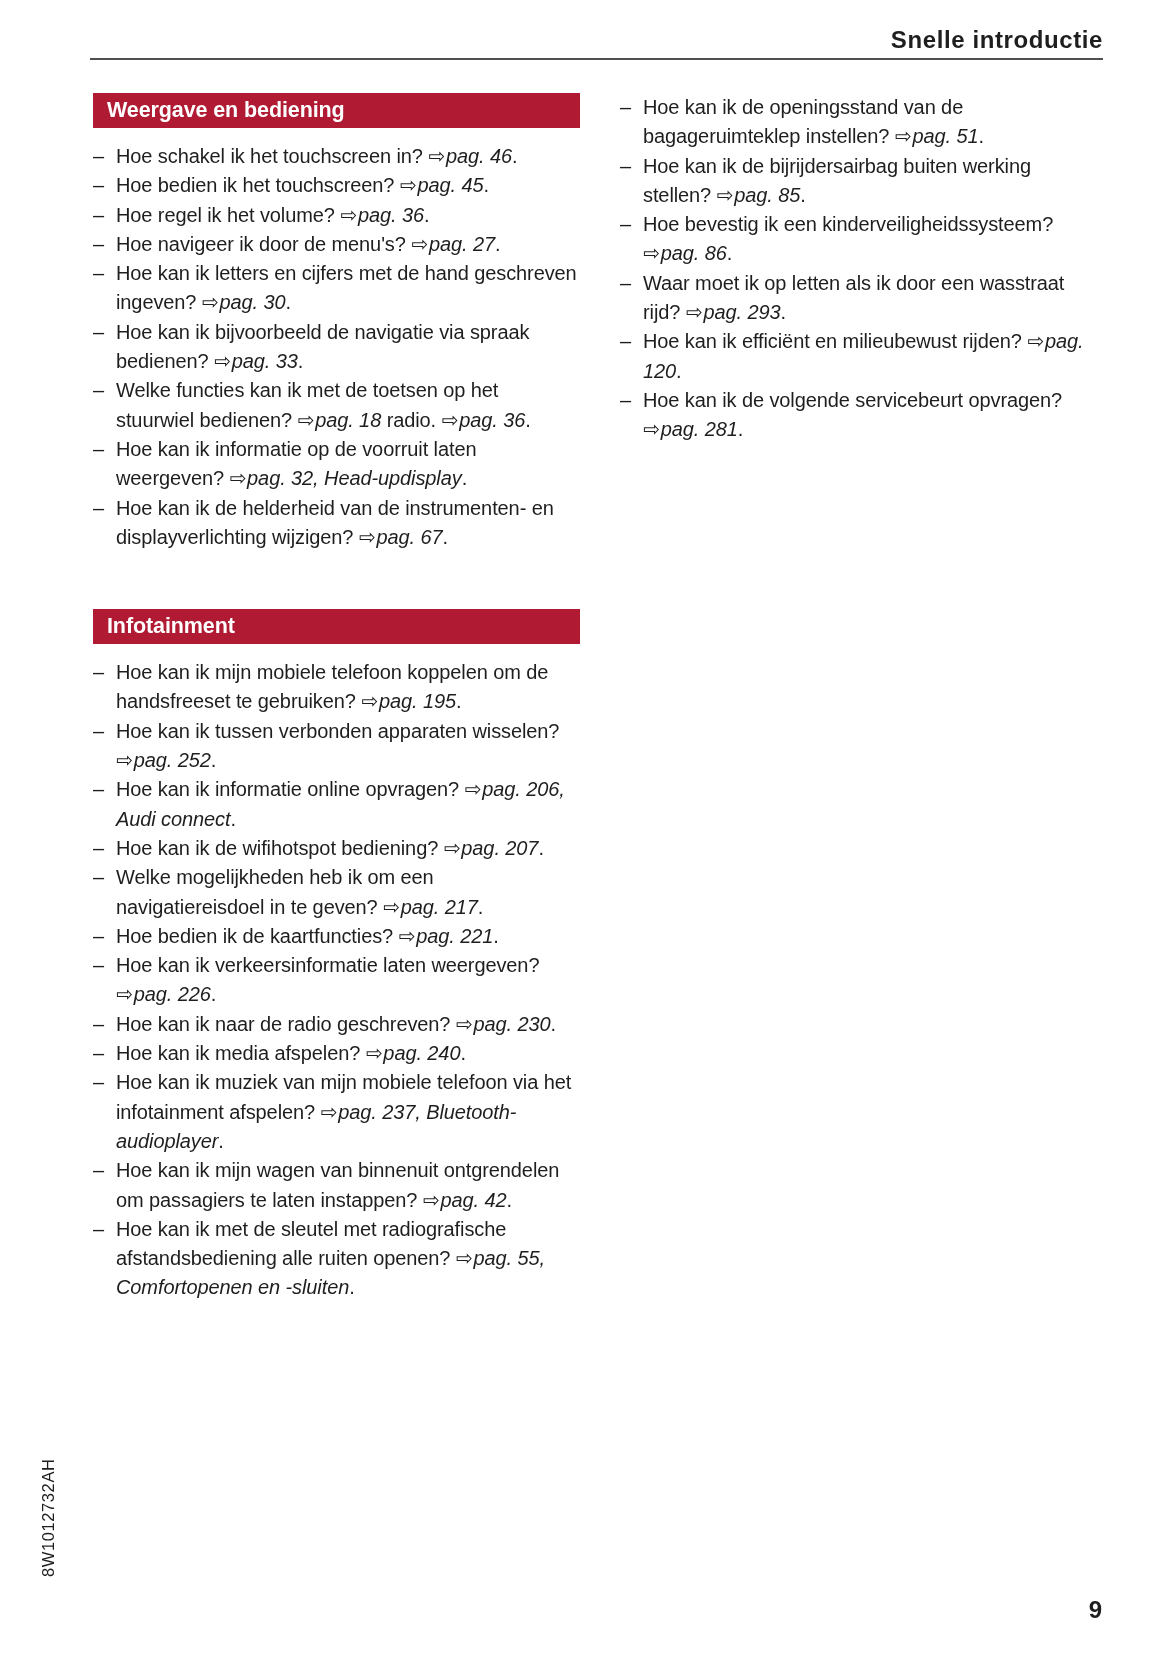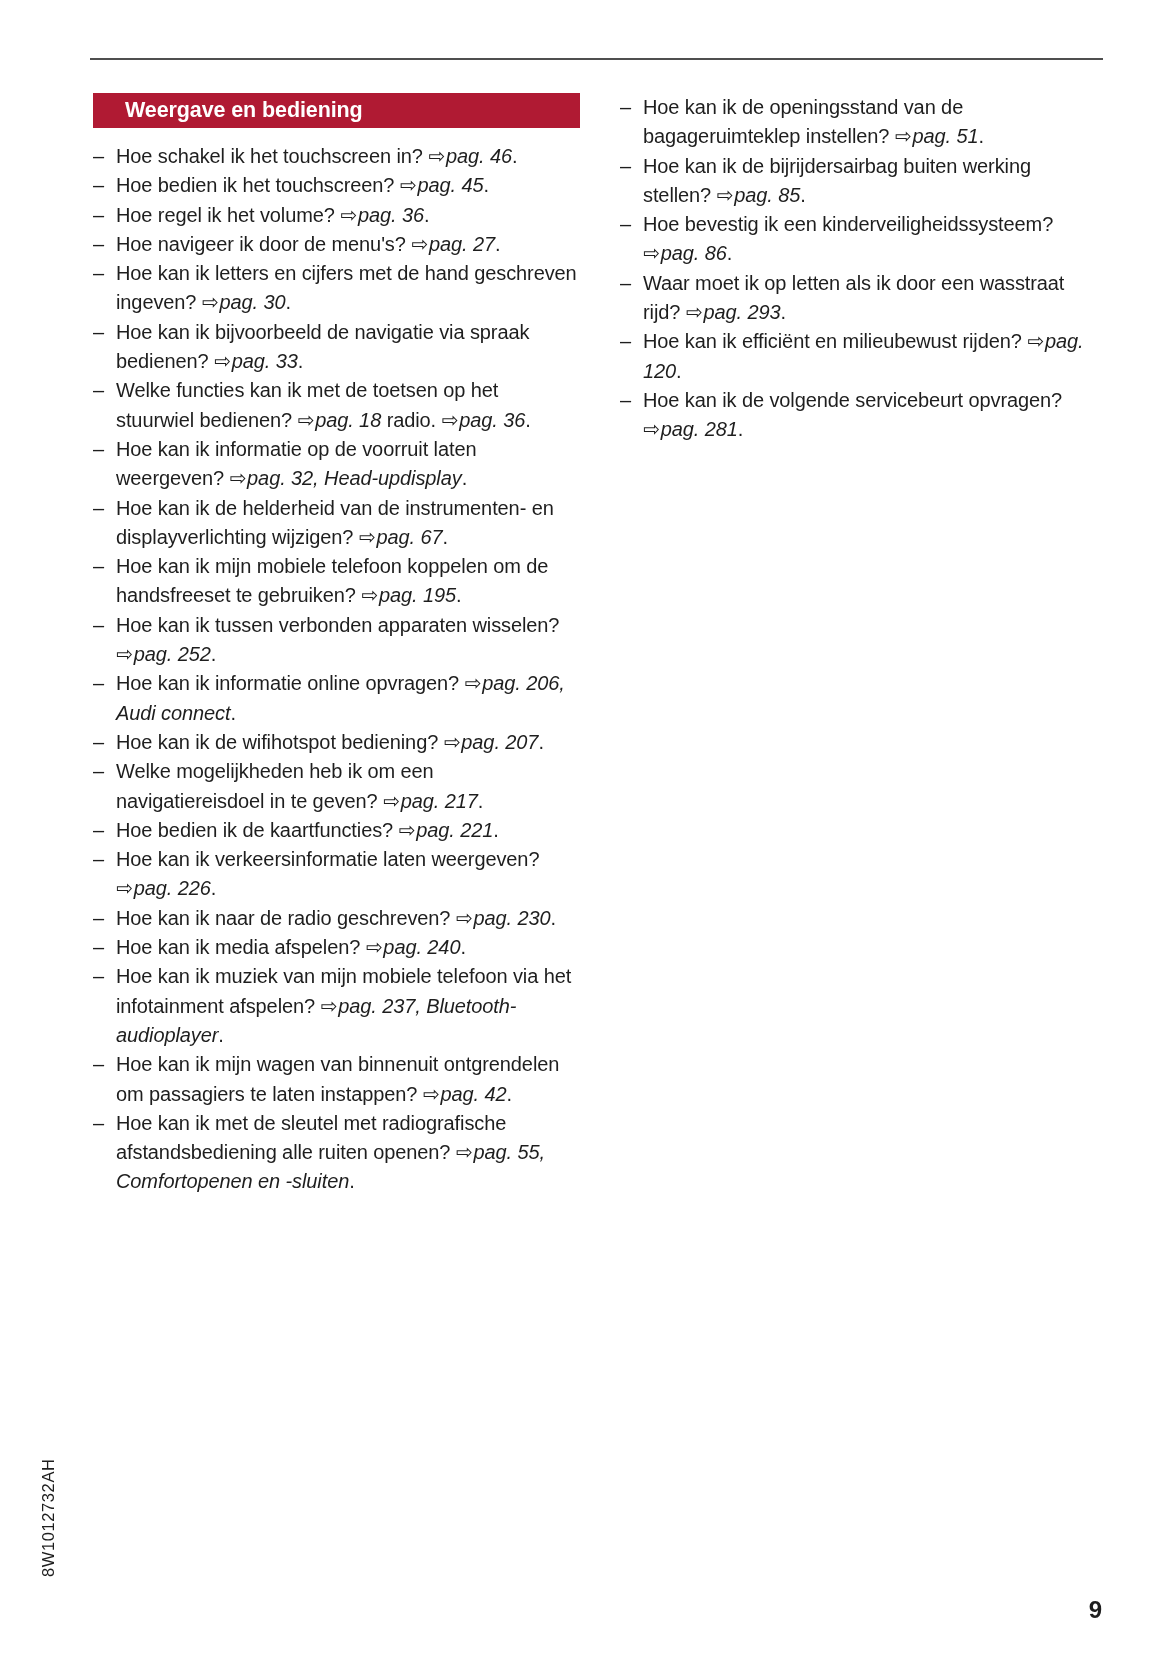--- a/index.html
+++ b/index.html
@@ -57,6 +57,7 @@
 <body>
 
 <div class="page">
+  <div class="header-title">Snelle introductie</div>
   <div class="header-rule"></div>
 
   <div class="col col-left">

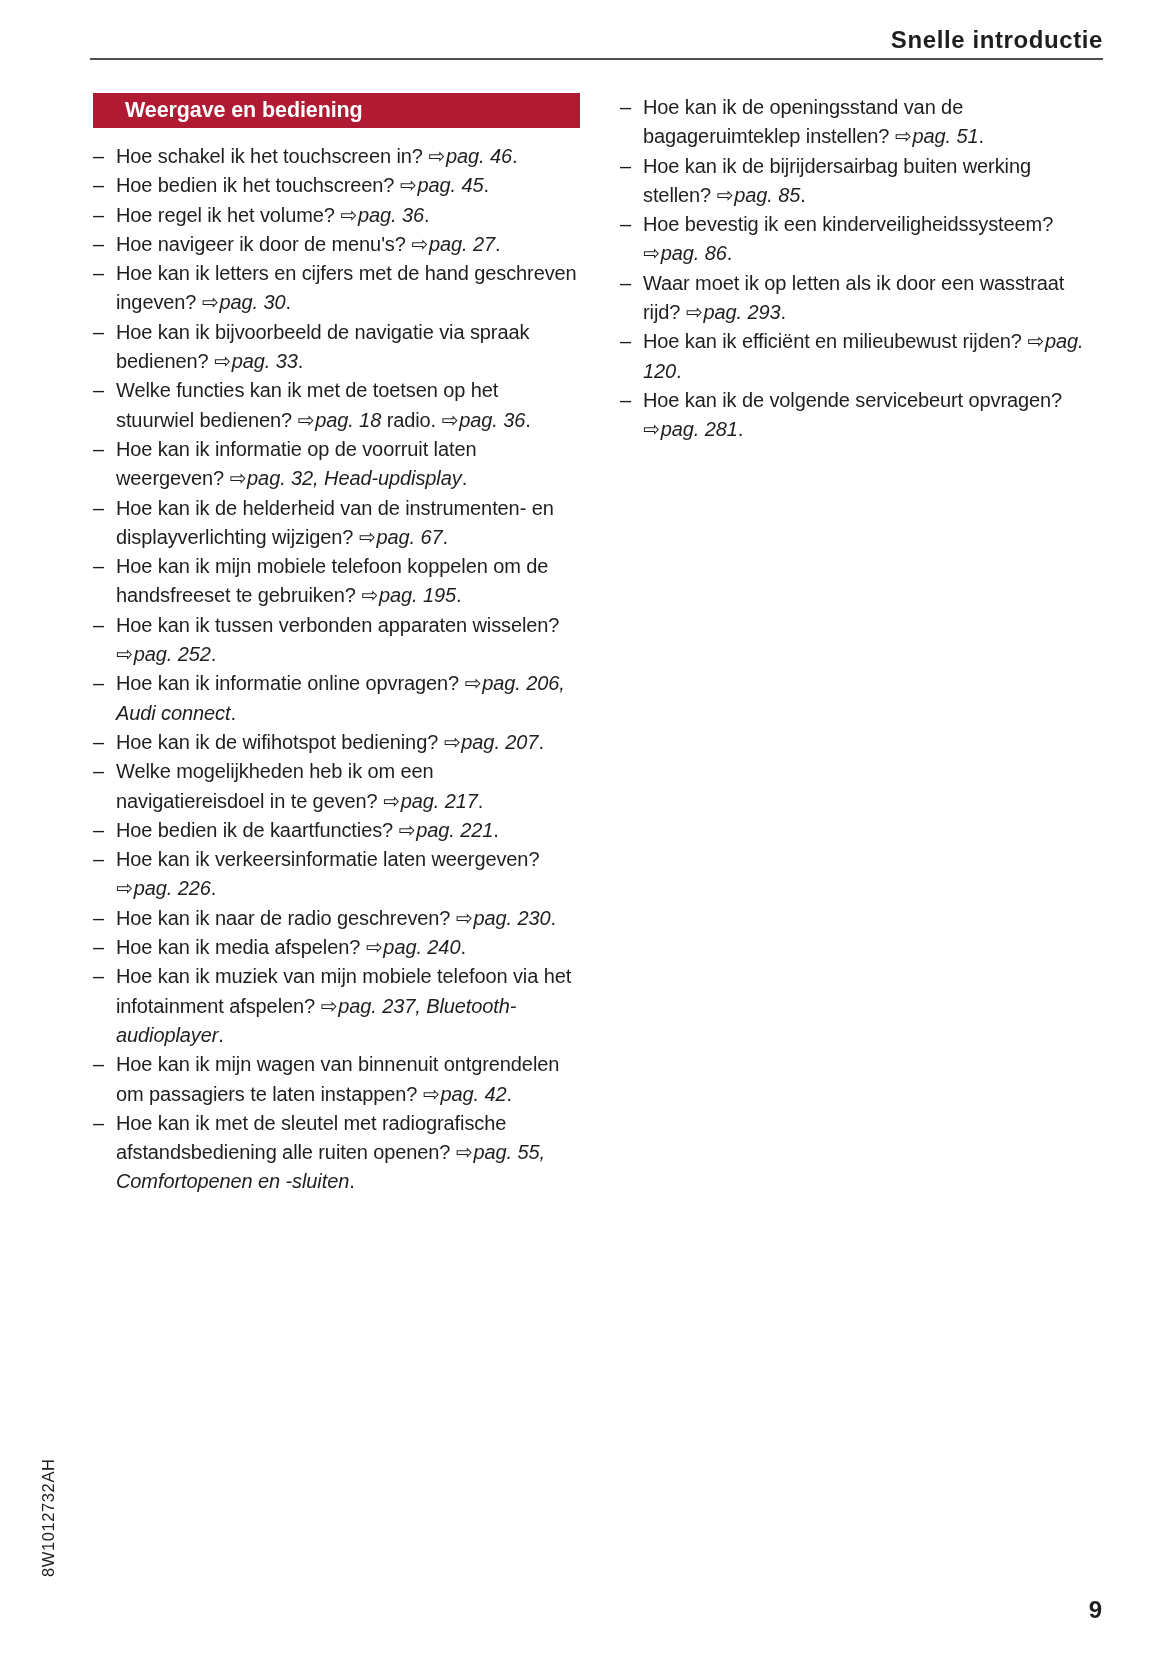--- a/index.html
+++ b/index.html
@@ -31,7 +31,7 @@
     background:var(--accent,#b01a33);
     color:var(--banner-text,#ffffff);
     height:35px; line-height:35px;
-    padding-left:32px;
+    padding-left:14px;
     font-size:21.5px; font-weight:bold;
     margin:57px 0 14px 0;
   }

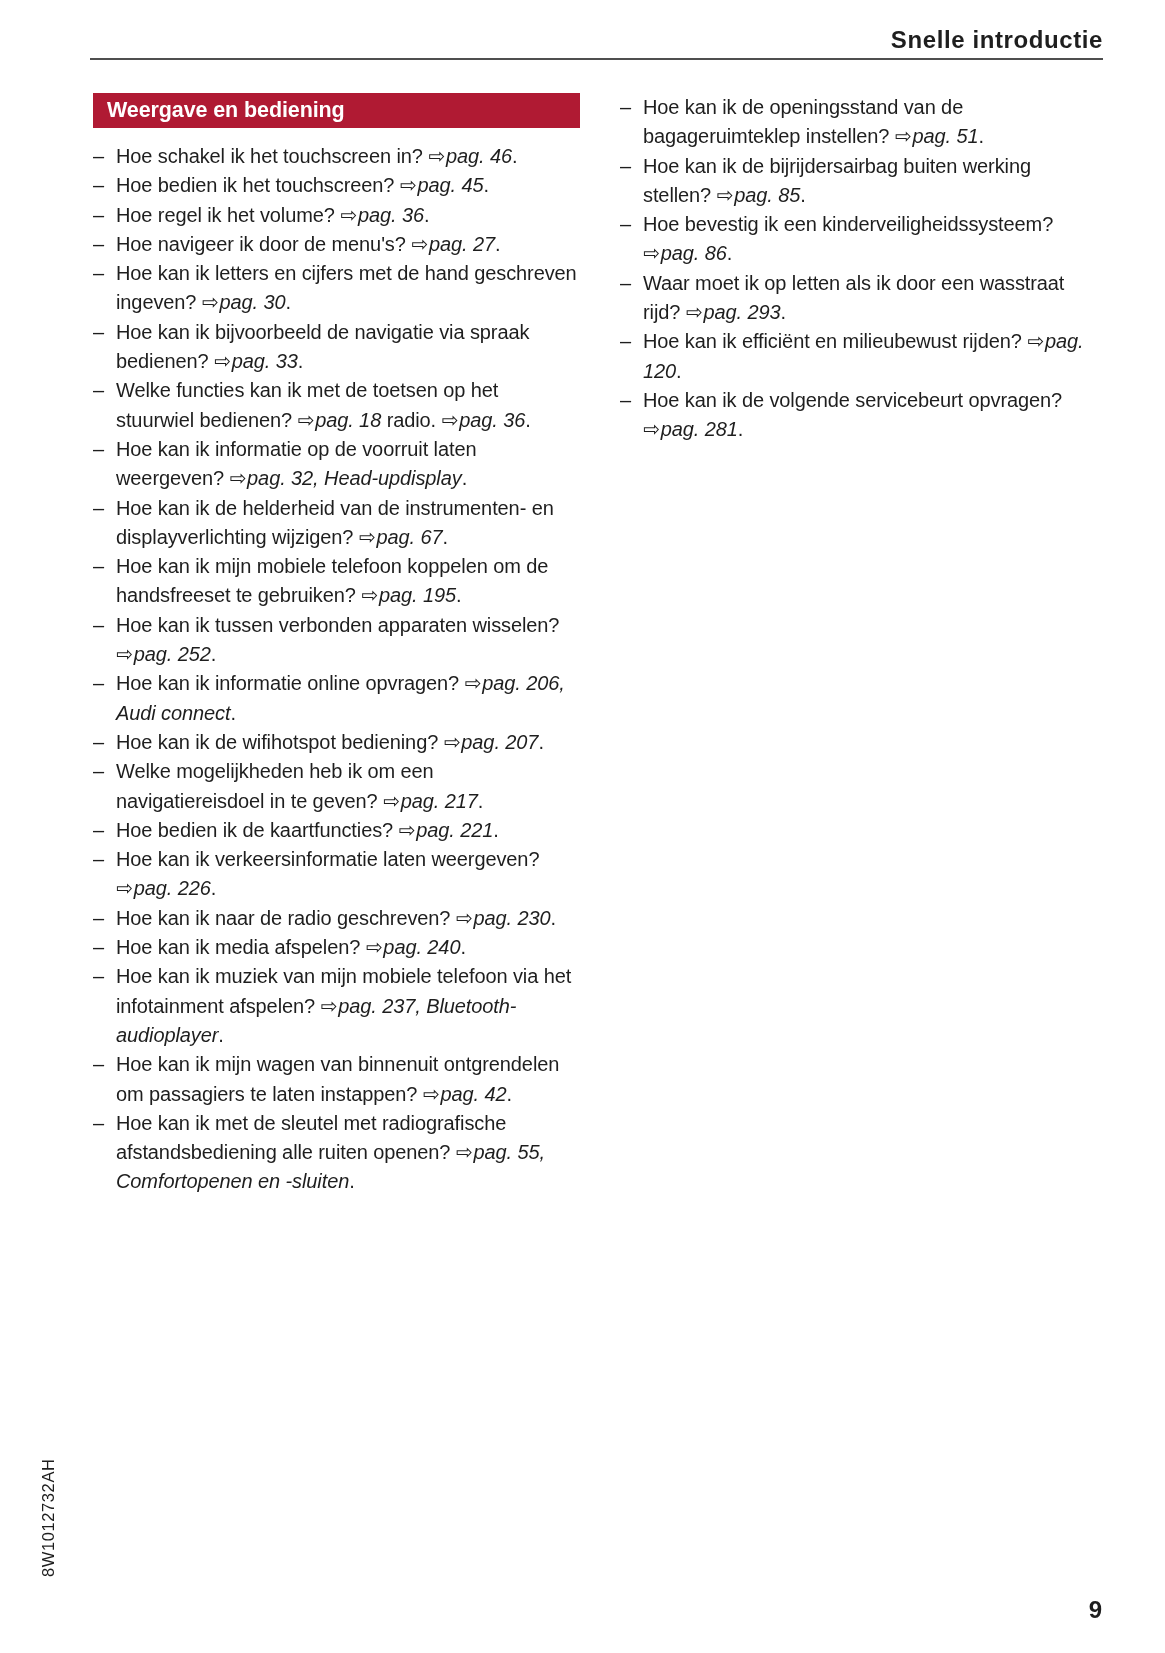--- a/index.html
+++ b/index.html
@@ -73,6 +73,7 @@
         <div class="item"><span class="marker">–</span><span>Hoe kan ik informatie op de voorruit laten weergeven? </span><span class="arrow">⇨</span><span class="pref">pag. 32, Head-updisplay</span><span>.</span></div>
         <div class="item"><span class="marker">–</span><span>Hoe kan ik de helderheid van de instrumenten- en displayverlichting wijzigen? </span><span class="arrow">⇨</span><span class="pref">pag. 67</span><span>.</span></div>
       </div>
+      <div class="section-banner"><span>Infotainment</span></div>
       <div class="item-list">
         <div class="item"><span class="marker">–</span><span>Hoe kan ik mijn mobiele telefoon koppelen om de handsfreeset te gebruiken? </span><span class="arrow">⇨</span><span class="pref">pag. 195</span><span>.</span></div>
         <div class="item"><span class="marker">–</span><span>Hoe kan ik tussen verbonden apparaten wisselen? </span><span class="arrow">⇨</span><span class="pref">pag. 252</span><span>.</span></div>

